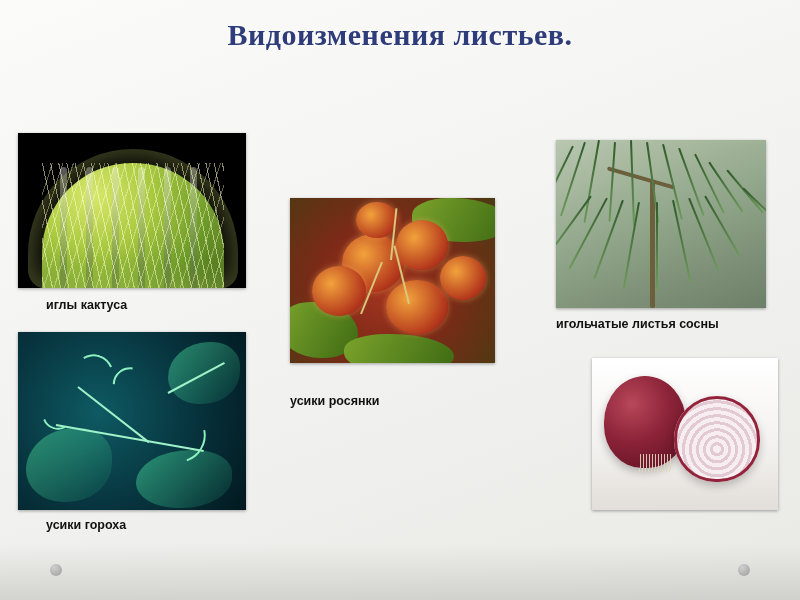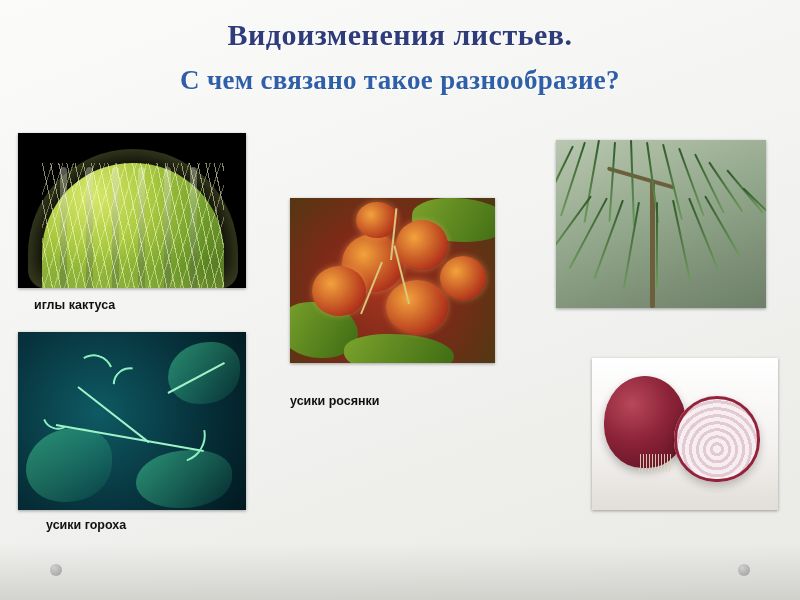--- a/index.html
+++ b/index.html
@@ -257,7 +257,6 @@
 
   <div class="title-block">
     <h1 class="title-line1">Видоизменения листьев.</h1>
-    <h2 class="title-line2">С чем связано такое разнообразие?</h2>
   </div>
 
   <div class="photo" id="photo-cactus">

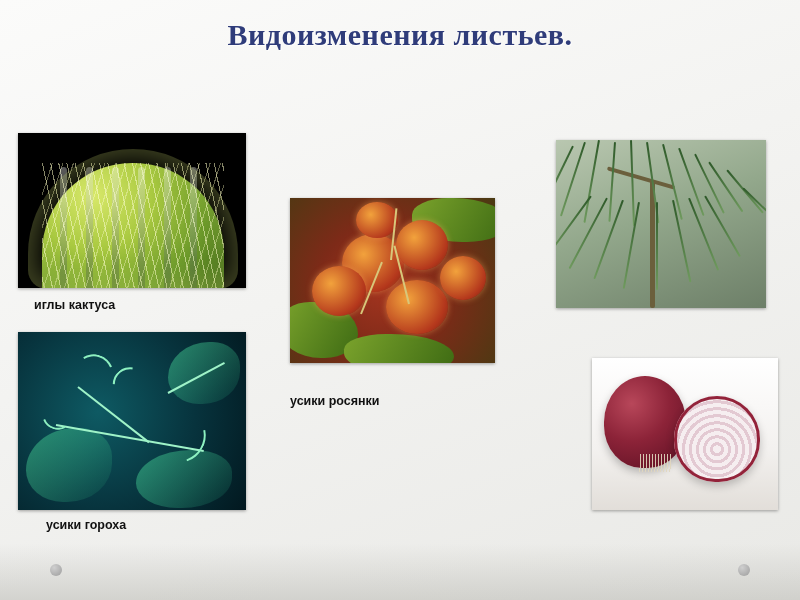--- a/index.html
+++ b/index.html
@@ -102,7 +102,7 @@
     border-radius: 110px 110px 20px 20px;
     box-shadow: 0 0 22px 9px rgba(215,230,120,0.28) inset;
   }
-  #cap-cactus { left: 34px; top: 298px; }
+  #cap-cactus { left: 46px; top: 298px; }
 
   
   #photo-pea {

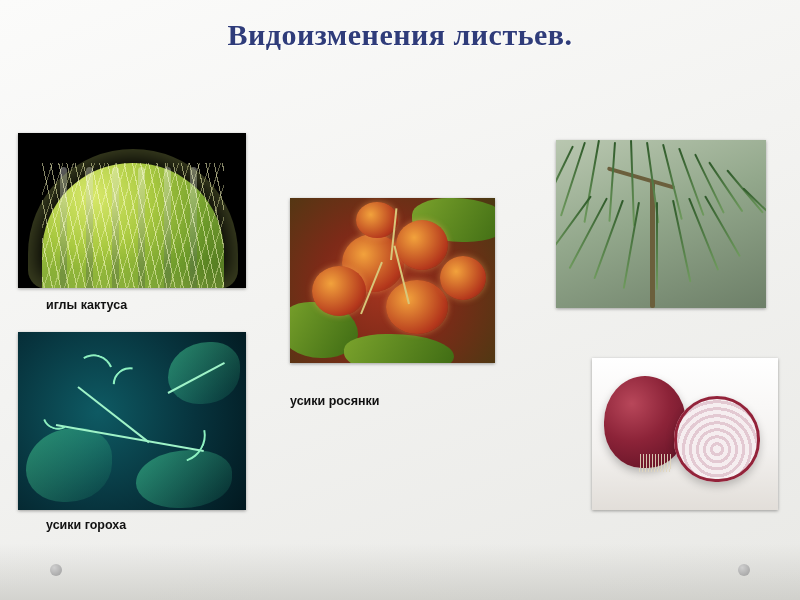--- a/index.html
+++ b/index.html
@@ -327,6 +327,7 @@
     <div class="needle" style="left:170px; top:30px; height:56px; transform: rotate(-40deg);"></div>
     <div class="needle" style="left:186px; top:48px; height:52px; transform: rotate(-46deg);"></div>
   </div>
+  <div class="caption" id="cap-pine">игольчатые листья сосны</div>
 
   <div class="photo" id="photo-onion">
     <div class="onion-whole"></div>

